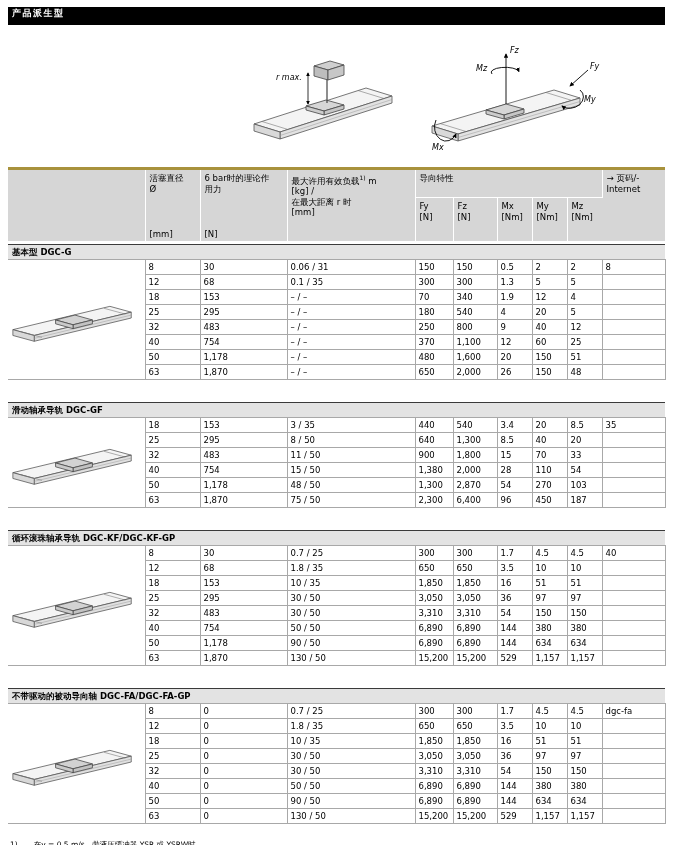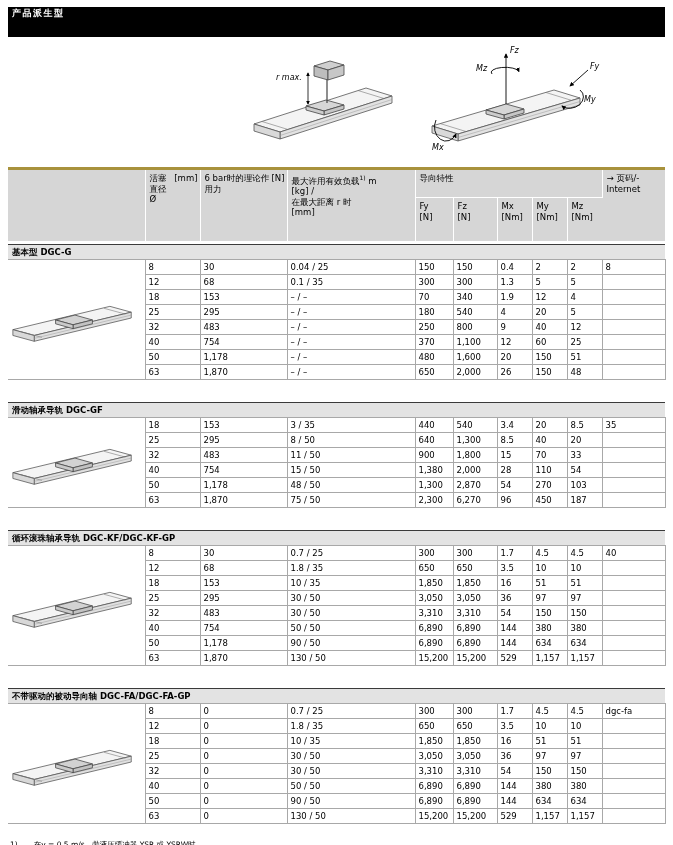--- a/index.html
+++ b/index.html
@@ -10,7 +10,7 @@
     color:#000; overflow:hidden;
   }
   .title-bar {
-    position:absolute; left:8px; top:7px; width:657px; height:30px;
+    position:absolute; left:8px; top:7px; width:657px; height:18px;
     background:var(--title-bar-bg,#000); color:#fff;
     font-size:9px; font-weight:bold; line-height:13px;
     padding-left:4px; letter-spacing:1.5px;

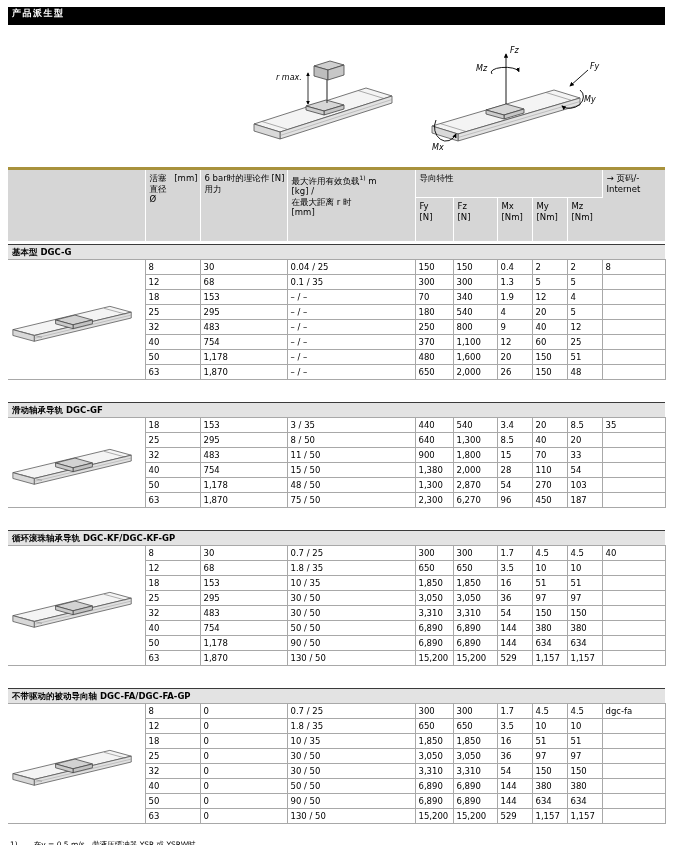--- a/index.html
+++ b/index.html
@@ -34,7 +34,7 @@
   }
   .header-table td:last-child { border-right:none; }
   .hr1 { height:29px; } .hr2 { height:44px; }
-  .hcell { height:66px; display:flex; justify-content:space-between; }
+  .hcell { height:66px; display:flex; flex-direction:column; justify-content:space-between; }
   .header-table sup { font-size:6px; vertical-align:super; }
   .guide-title { font-size:8.5px;margin-left:20px; }
 

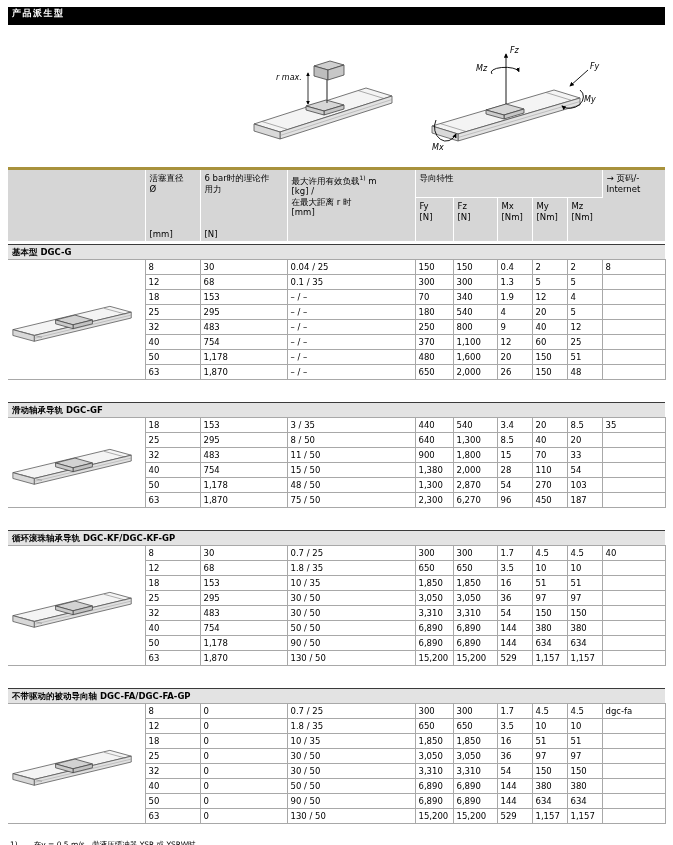--- a/index.html
+++ b/index.html
@@ -227,7 +227,7 @@
 </td>
             <td class="data-cell">8</td>
             <td class="data-cell">30</td>
-            <td class="data-cell">0.04 / 25</td>
+            <td class="data-cell">0.06 / 31</td>
             <td class="data-cell">150</td>
             <td class="data-cell">150</td>
             <td class="data-cell">0.4</td>

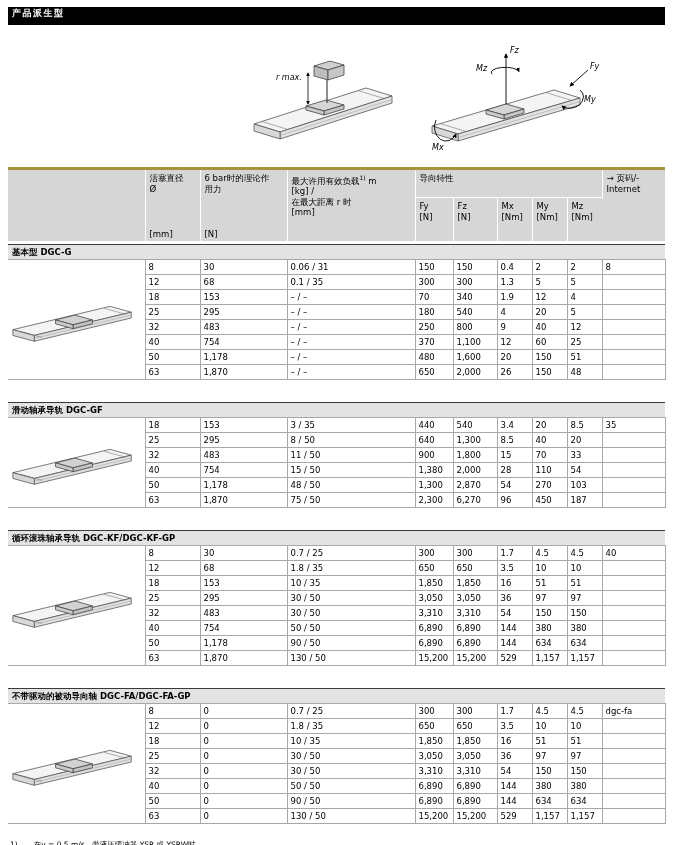--- a/index.html
+++ b/index.html
@@ -230,7 +230,7 @@
             <td class="data-cell">0.06 / 31</td>
             <td class="data-cell">150</td>
             <td class="data-cell">150</td>
-            <td class="data-cell">0.4</td>
+            <td class="data-cell">0.5</td>
             <td class="data-cell">2</td>
             <td class="data-cell">2</td>
             <td class="data-cell page-cell">8</td>

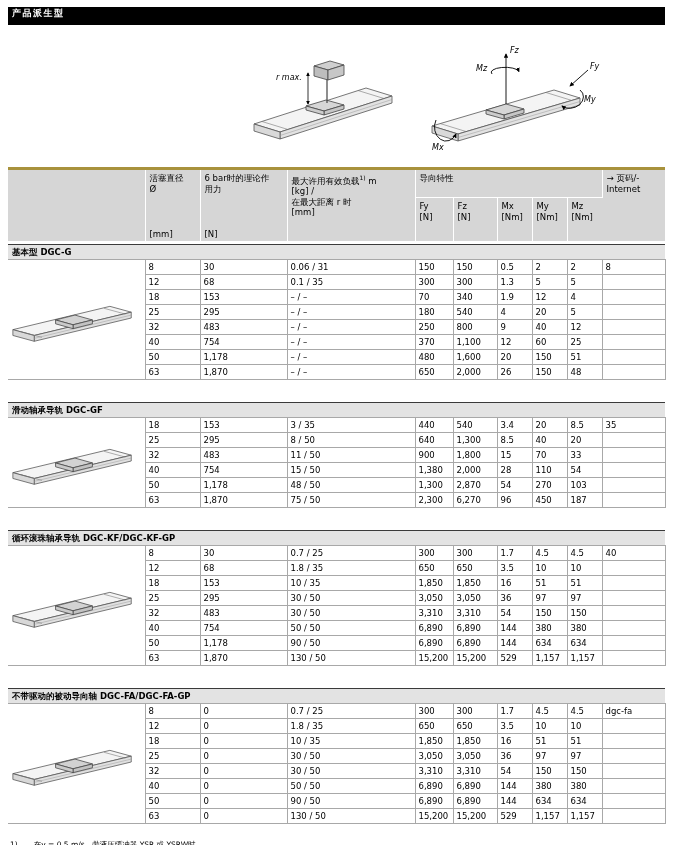--- a/index.html
+++ b/index.html
@@ -404,7 +404,7 @@
             <td class="data-cell">1,870</td>
             <td class="data-cell">75 / 50</td>
             <td class="data-cell">2,300</td>
-            <td class="data-cell">6,270</td>
+            <td class="data-cell">6,400</td>
             <td class="data-cell">96</td>
             <td class="data-cell">450</td>
             <td class="data-cell">187</td>

